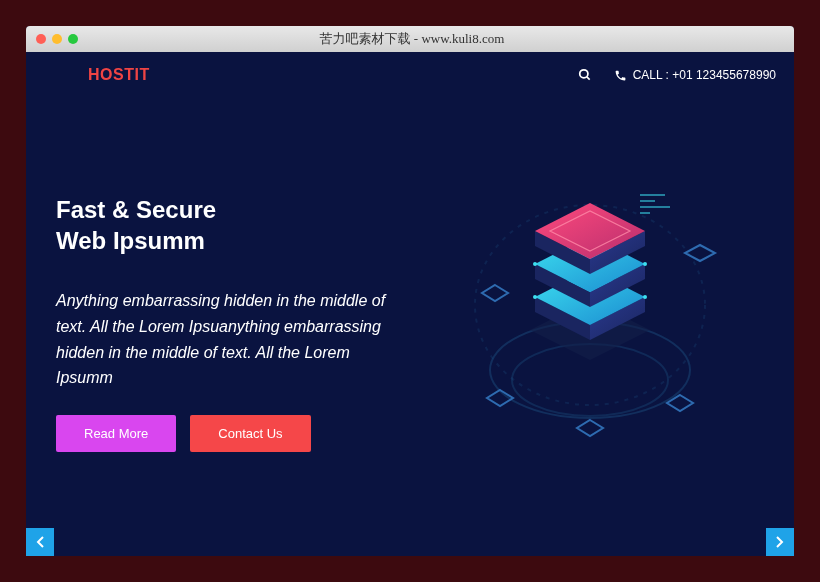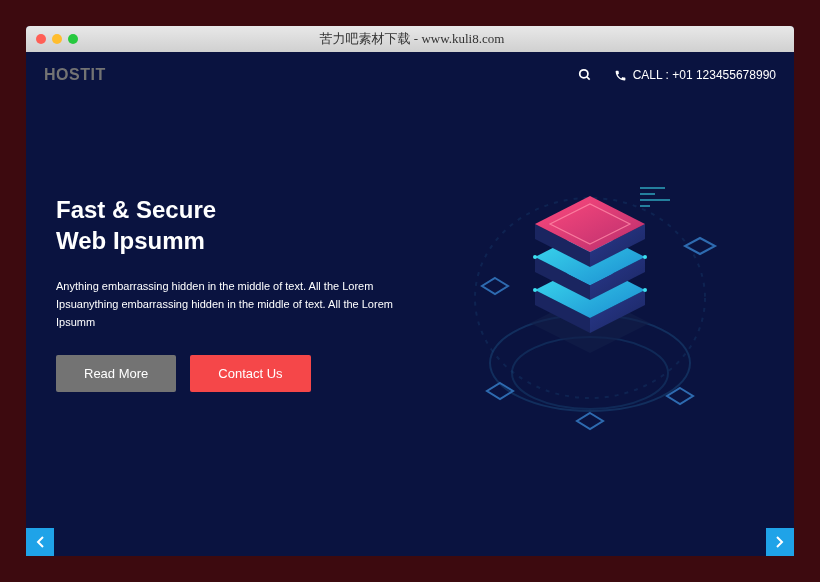--- a/index.html
+++ b/index.html
@@ -47,10 +47,11 @@
       gap: 28px;
     }
     .logo {
-      color: #737373;
+      color: #ef4444;
       font-weight: 900;
       font-size: 16px;
       letter-spacing: 0.5px;
+      margin-left: 44px;
     }
     .nav-menu {
       display: flex;

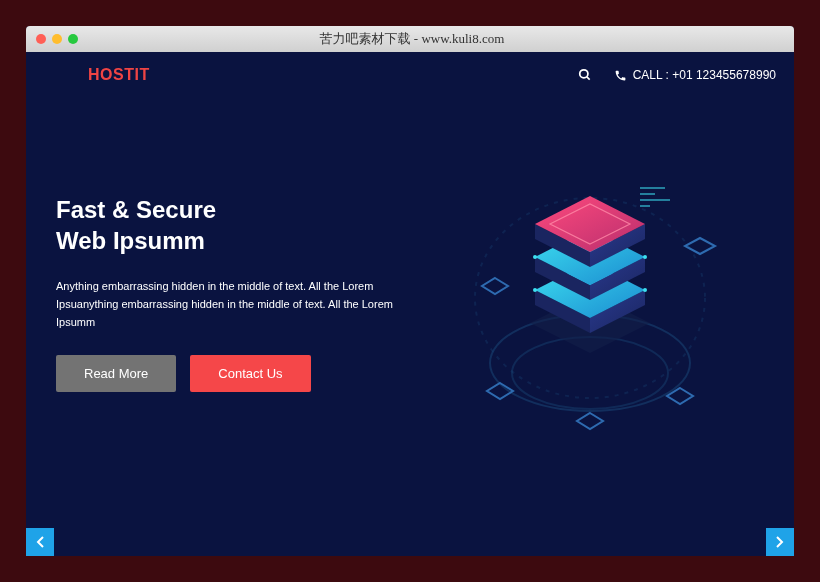--- a/index.html
+++ b/index.html
@@ -91,7 +91,7 @@
       font-size: 24px;
       font-weight: 900;
       line-height: 1.3;
-      margin-bottom: 22px;
+      margin-bottom: 32px;
     }
     .hero-desc {
       color: #fff;

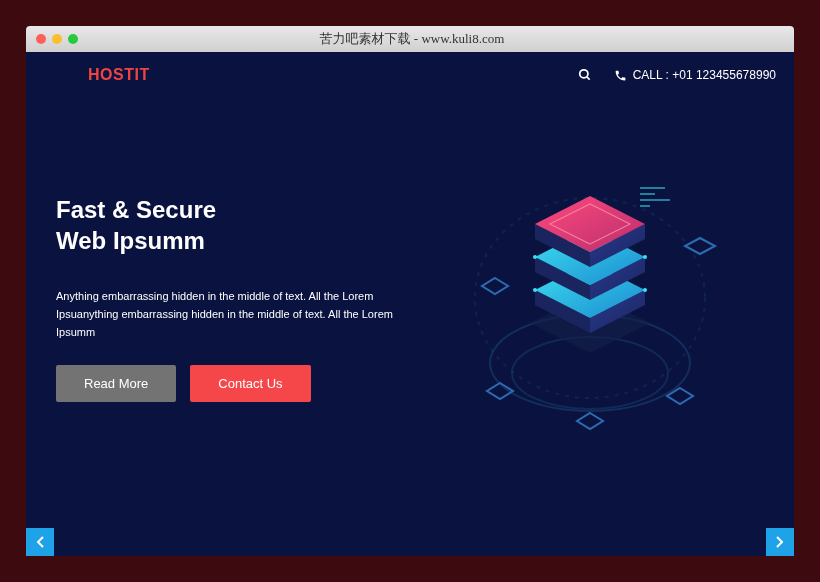--- a/index.html
+++ b/index.html
@@ -95,9 +95,10 @@
     }
     .hero-desc {
       color: #fff;
-      font-size: 11px;
+      font-size: 16px;
       line-height: 1.6;
       margin-bottom: 24px;
+      font-style: italic;
     }
     .hero-buttons {
       display: flex;

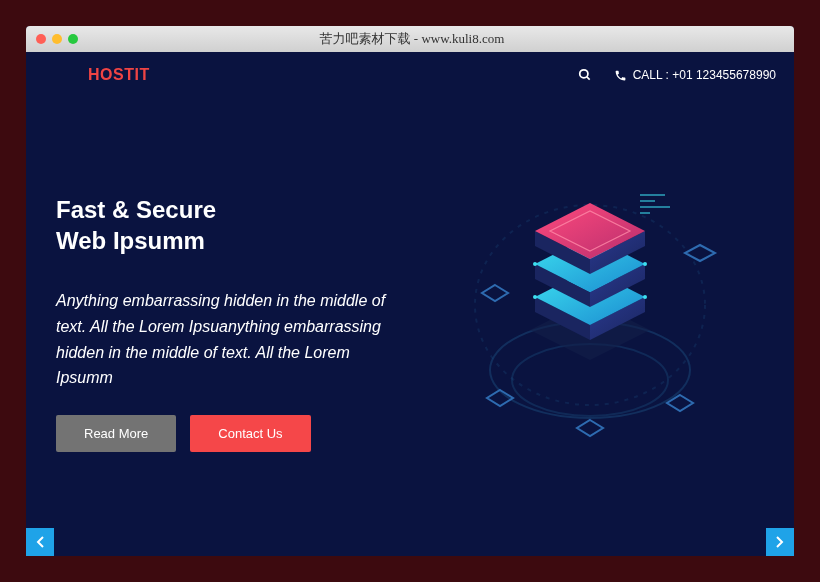--- a/index.html
+++ b/index.html
@@ -113,7 +113,7 @@
       cursor: pointer;
       border-radius: 2px;
     }
-    .btn-primary { background: #737373; }
+    .btn-primary { background: #d946ef; }
     .btn-secondary { background: #f54749; }
     .hero-right {
       flex: 1;

